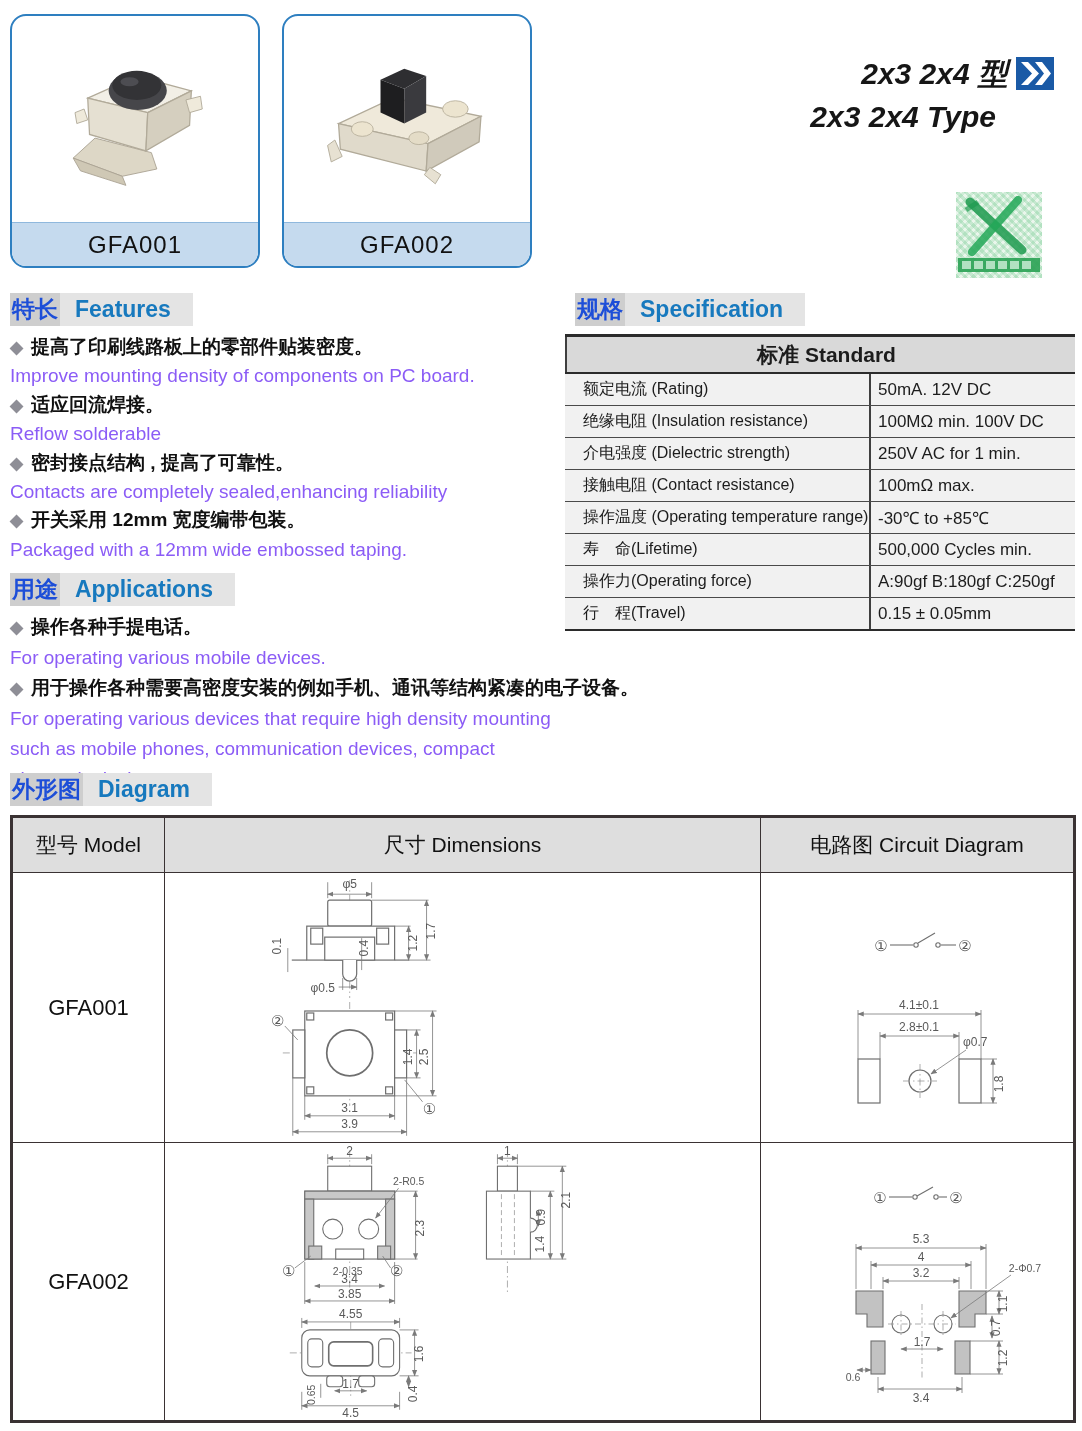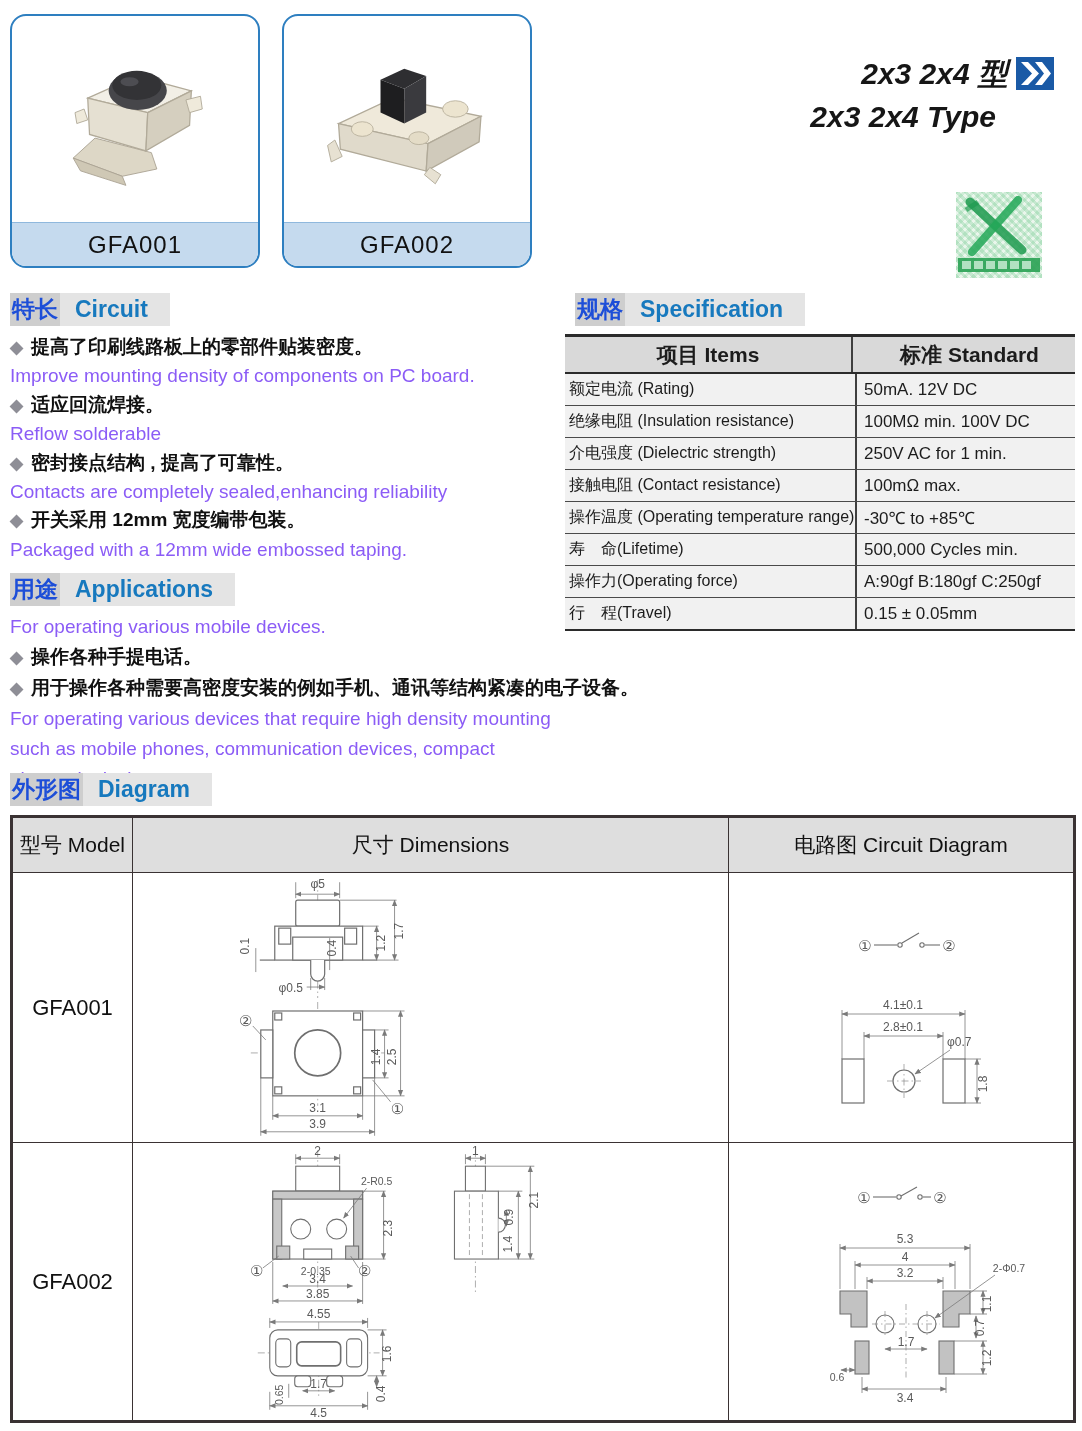--- a/index.html
+++ b/index.html
@@ -131,7 +131,7 @@
 
 <div class="sec" style="left:10px; top:293px;">
   <div class="cn">特长</div>
-  <div class="en">Circuit</div>
+  <div class="en">Features</div>
 </div>
 <div class="list" style="left:10px; top:333px; width:552px;">
   <div class="li zh"><span class="dm">◆</span><span>提高了印刷线路板上的零部件贴装密度。</span></div>

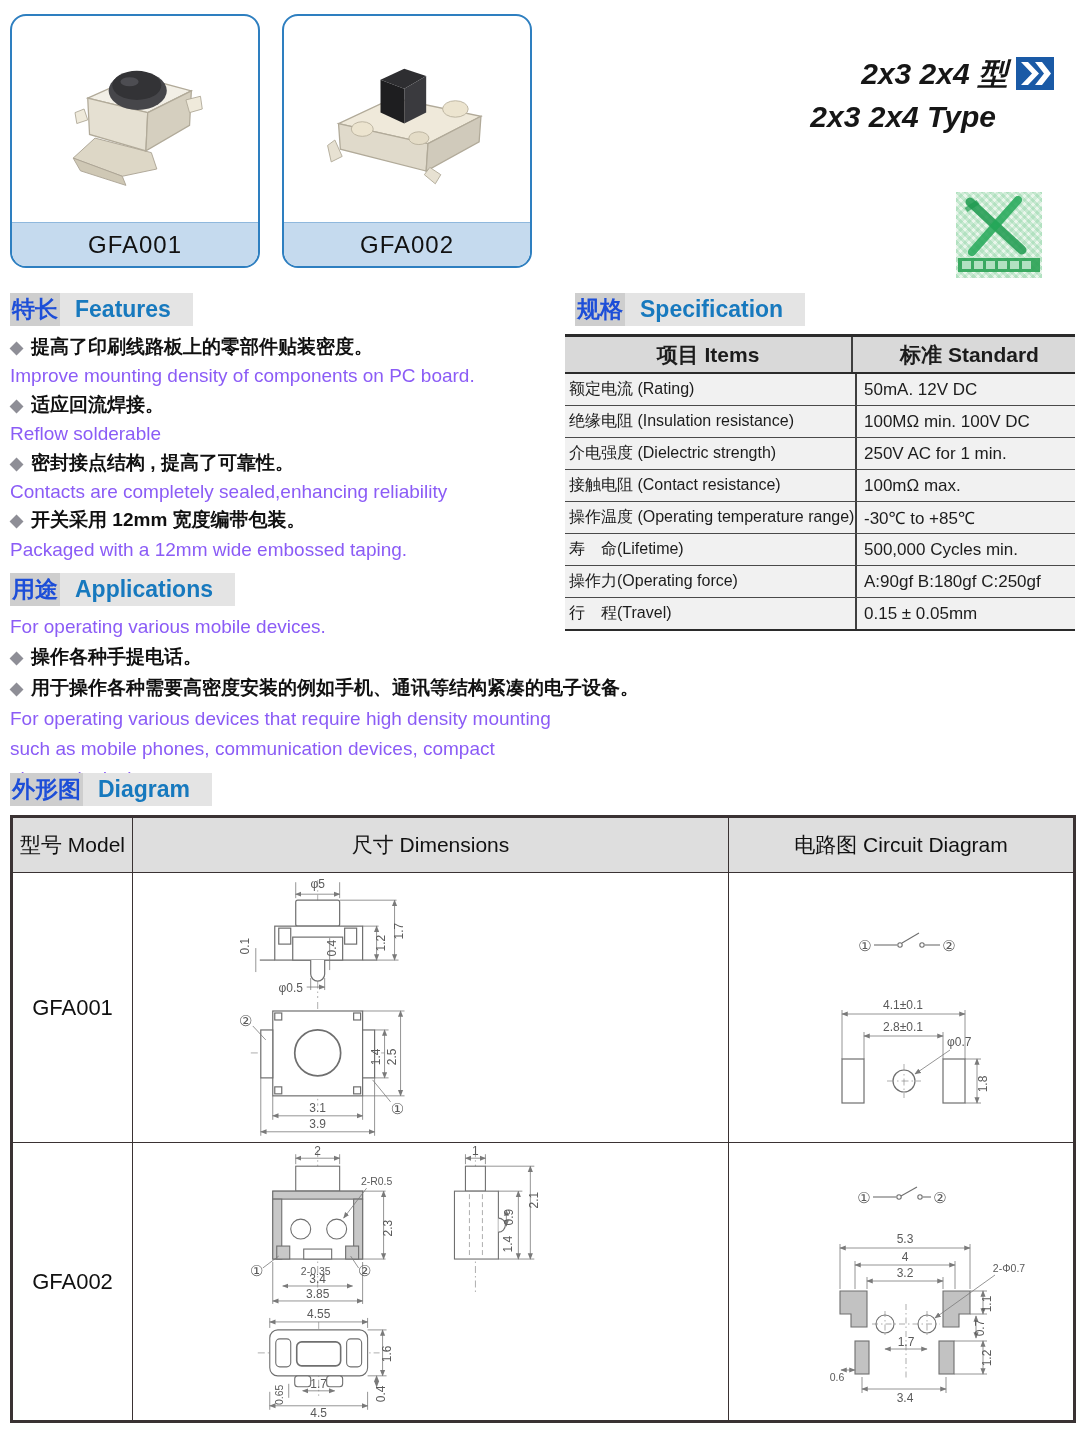--- a/index.html
+++ b/index.html
@@ -150,7 +150,6 @@
 </div>
 <div class="spec-table">
   <div class="spec-row head">
-    <div class="spec-c1">项目 Items</div>
     <div class="spec-c2">标准 Standard</div>
   </div>
   <div class="spec-row">

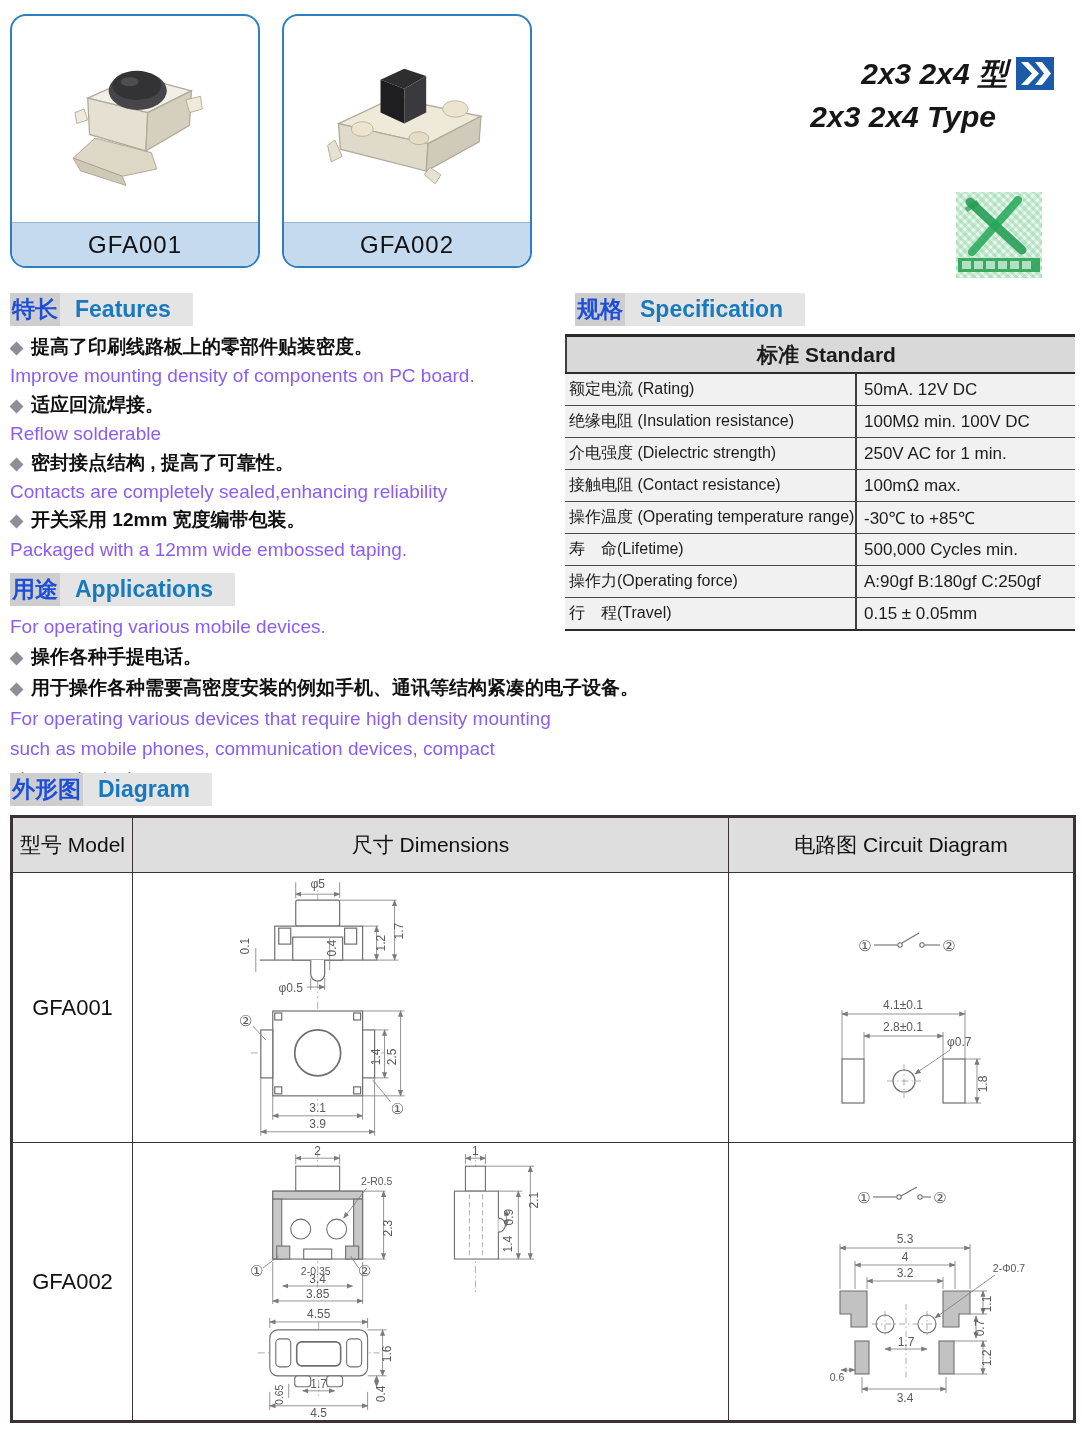--- a/index.html
+++ b/index.html
@@ -39,7 +39,7 @@
   .spec-row { display:flex; height:31px; background:#f1f1f1; border-bottom:1.5px solid #4a4a4a; align-items:stretch; }
   .spec-row.head { height:35px; background:#d9d9d9; border-top:3px solid #2b2b2b; border-bottom:2.5px solid #2b2b2b; }
   .spec-row.last { border-bottom:2.5px solid #2b2b2b; }
-  .spec-c1 { width:286px; display:flex; align-items:center; padding-left:4px; font-size:16px; }
+  .spec-c1 { width:286px; display:flex; align-items:center; padding-left:18px; font-size:16px; }
   .spec-c2 { flex:1; border-left:2px solid #3f3f3f; padding-left:7px; display:flex; align-items:center; font-size:17px; }
   .spec-row.head .spec-c1 { justify-content:center; padding-left:0; font-size:21px; font-weight:bold; }
   .spec-row.head .spec-c2 { justify-content:center; padding-left:11px; font-size:21px; font-weight:bold; }

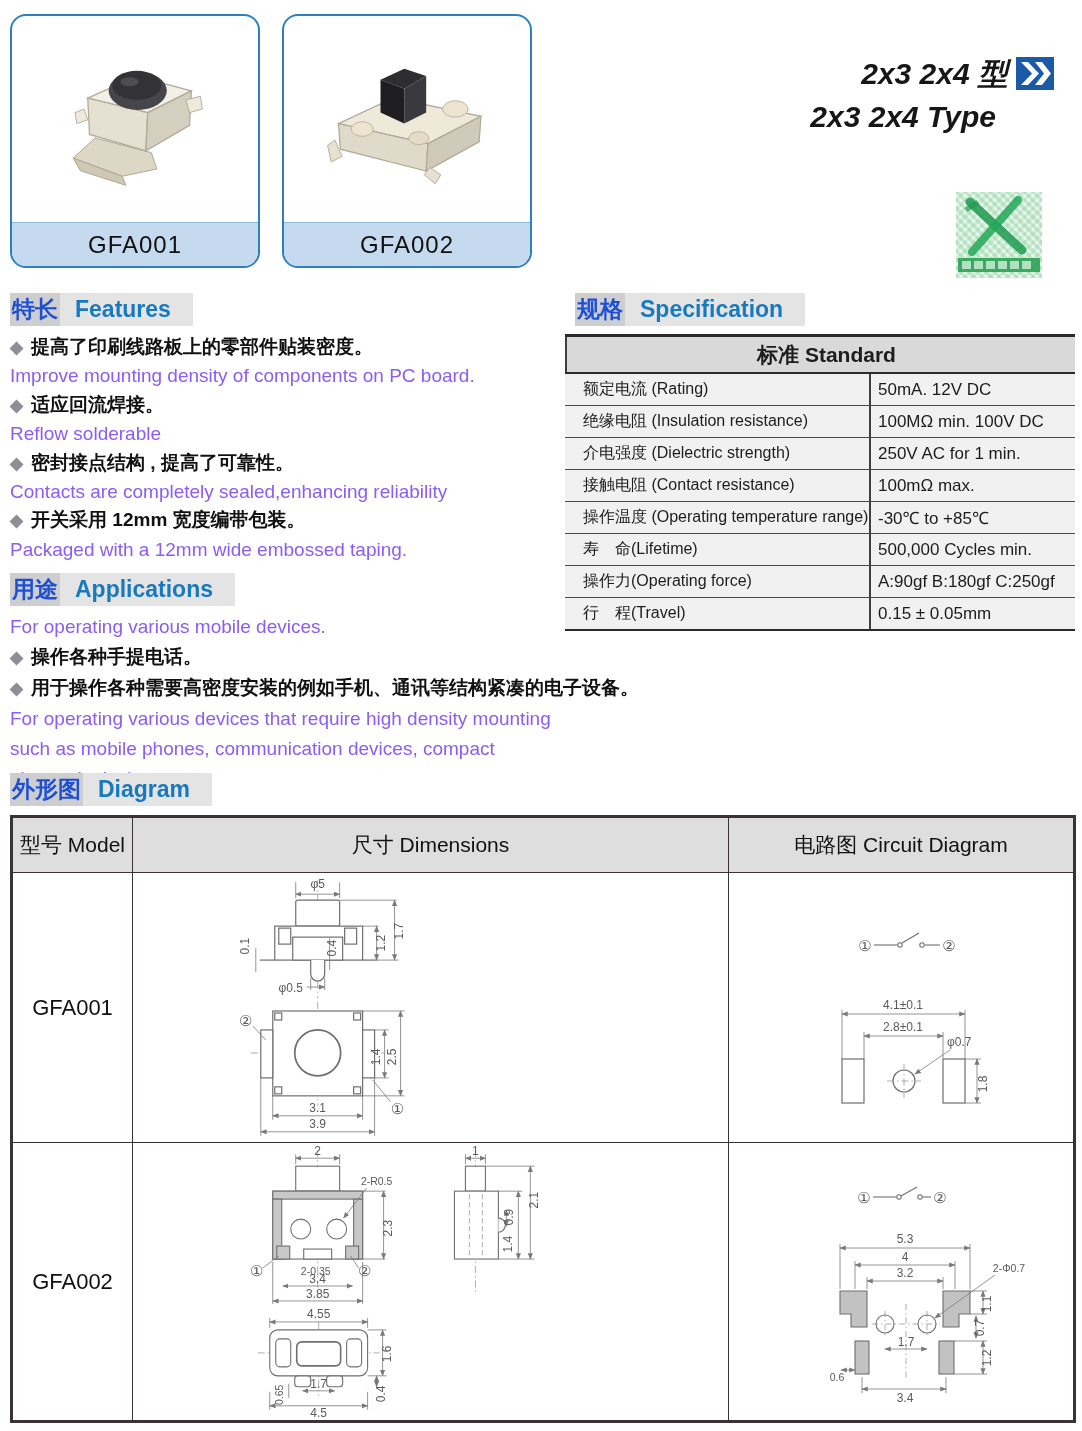--- a/index.html
+++ b/index.html
@@ -191,8 +191,8 @@
   <div class="en">Applications</div>
 </div>
 <div class="list" style="left:10px; top:612px; width:565px;">
+  <div class="li zh" style="line-height:30px;"><span class="dm">◆</span><span>操作各种手提电话。</span></div>
   <div class="li en" style="line-height:30px;">For operating various mobile devices.</div>
-  <div class="li zh" style="line-height:30px;"><span class="dm">◆</span><span>操作各种手提电话。</span></div>
   <div class="li zh" style="line-height:30px;"><span class="dm">◆</span><span>用于操作各种需要高密度安装的例如手机、通讯等结构紧凑的电子设备。</span></div>
   <div class="li en wrap" style="line-height:30px;">For operating various devices that require high density mounting such as mobile phones, communication devices, compact electronic devices.</div>
 </div>

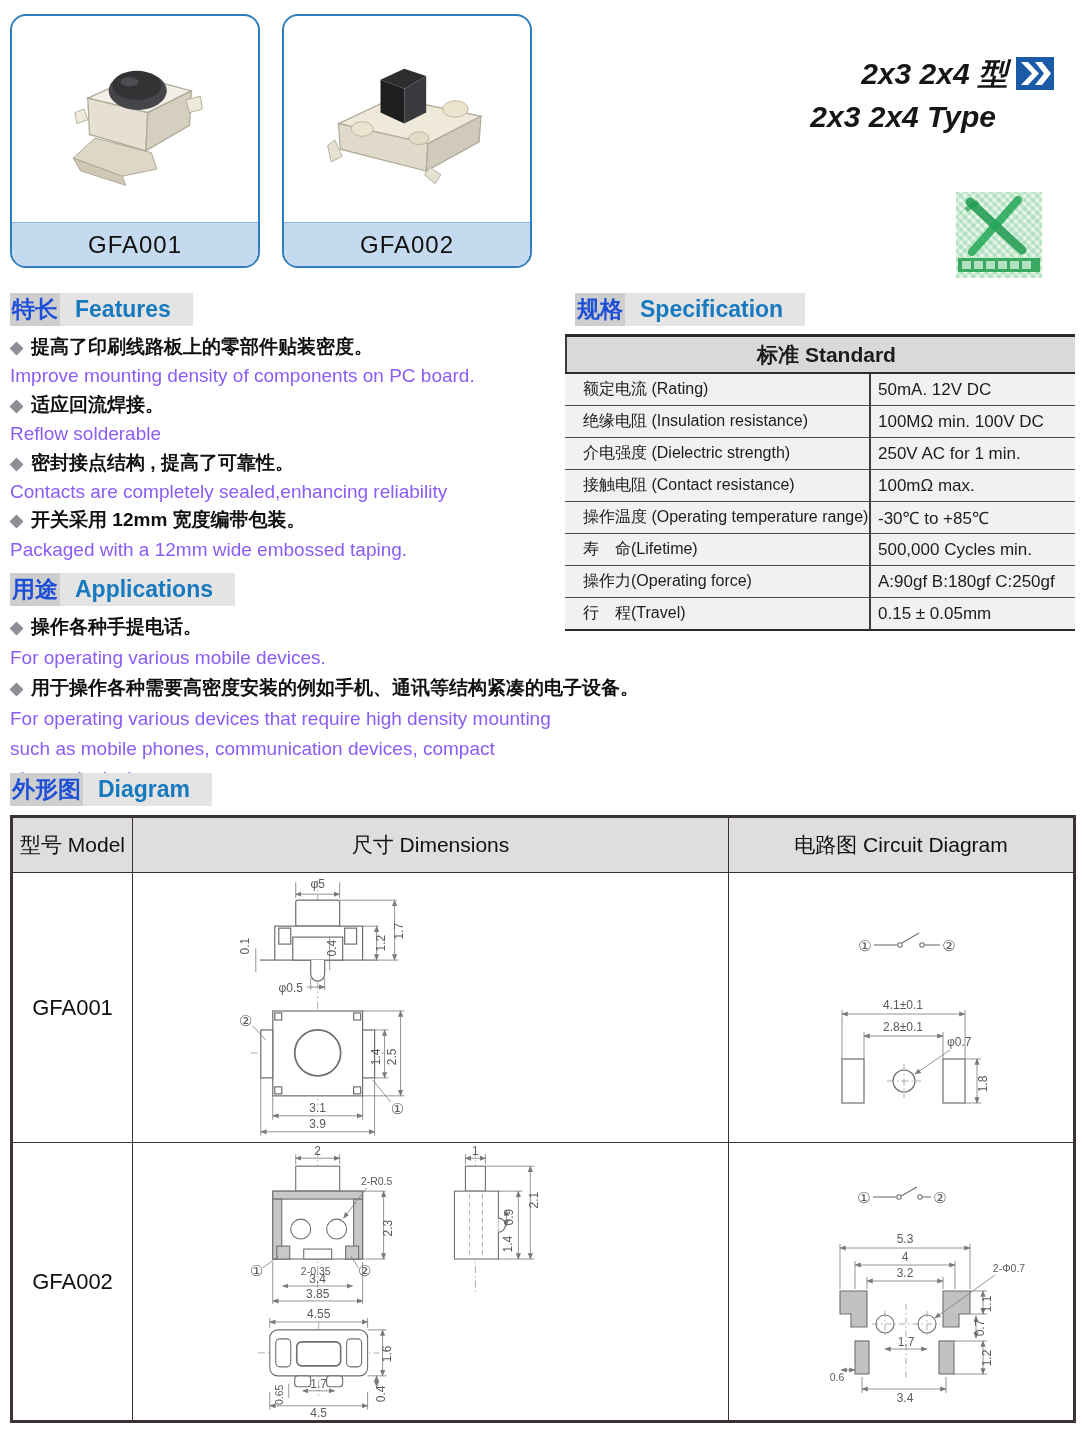--- a/index.html
+++ b/index.html
@@ -51,7 +51,7 @@
   .dg-cell.lastcol { border-right:none; }
   .dg-row.lastrow .dg-cell { border-bottom:none; }
   .dg-head { height:55px; background:#dedede; font-size:21px; color:#111; }
-  .c1 { width:120px; } .c2 { width:596px; } .c3 { flex:1; }
+  .c1 { width:152px; } .c2 { width:596px; } .c3 { flex:1; }
   .model-cell { font-size:22px; color:#111; }
 
   .dwg text { font-size:12px; fill:#5a5a5a; }

